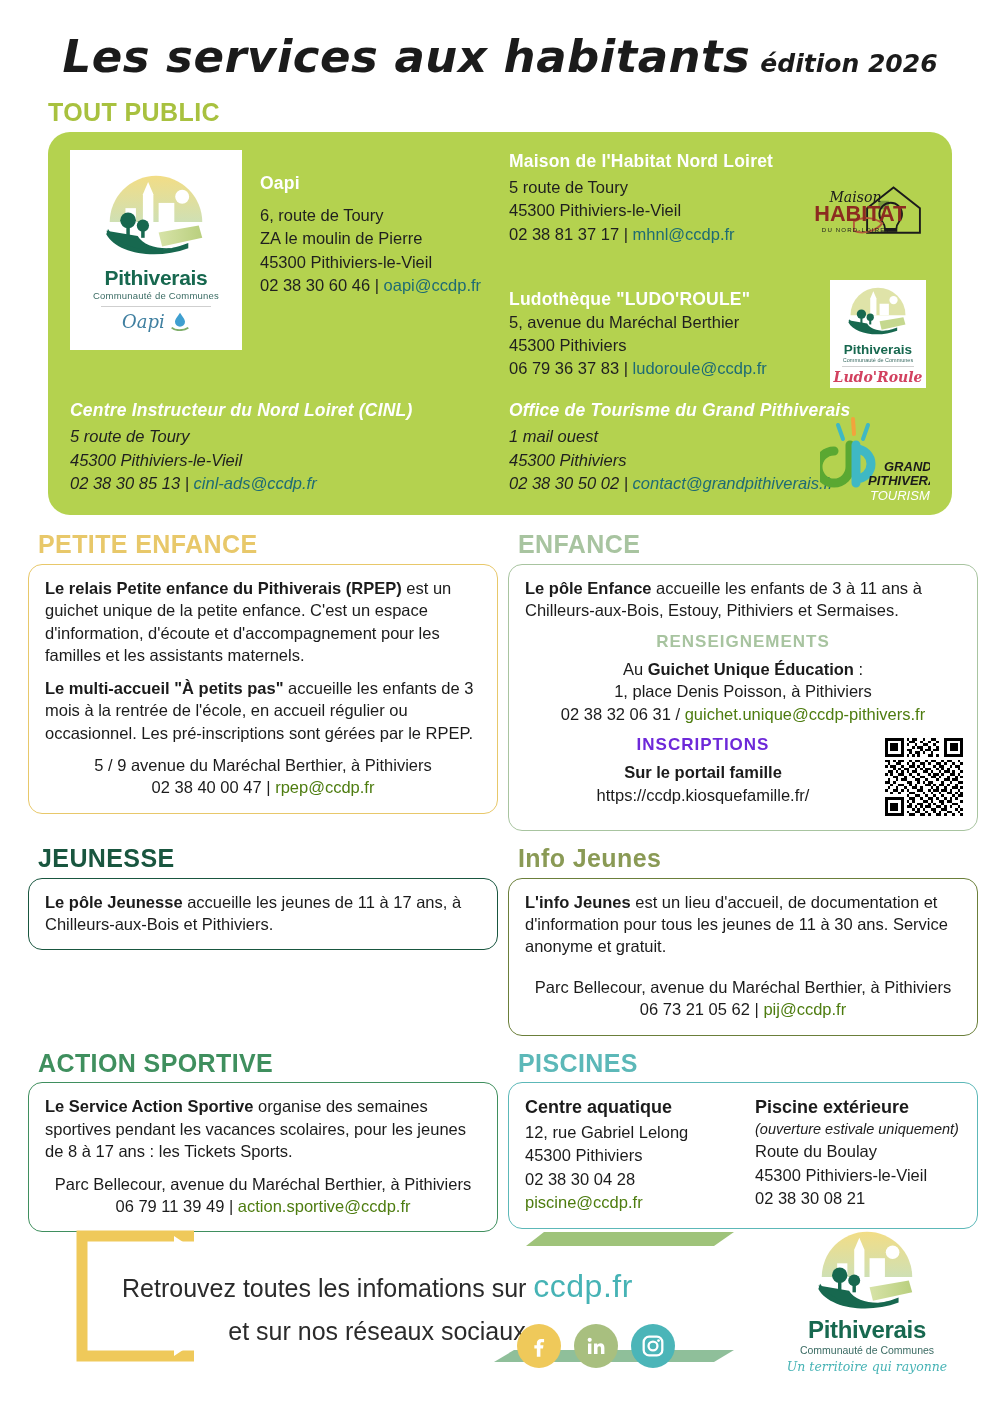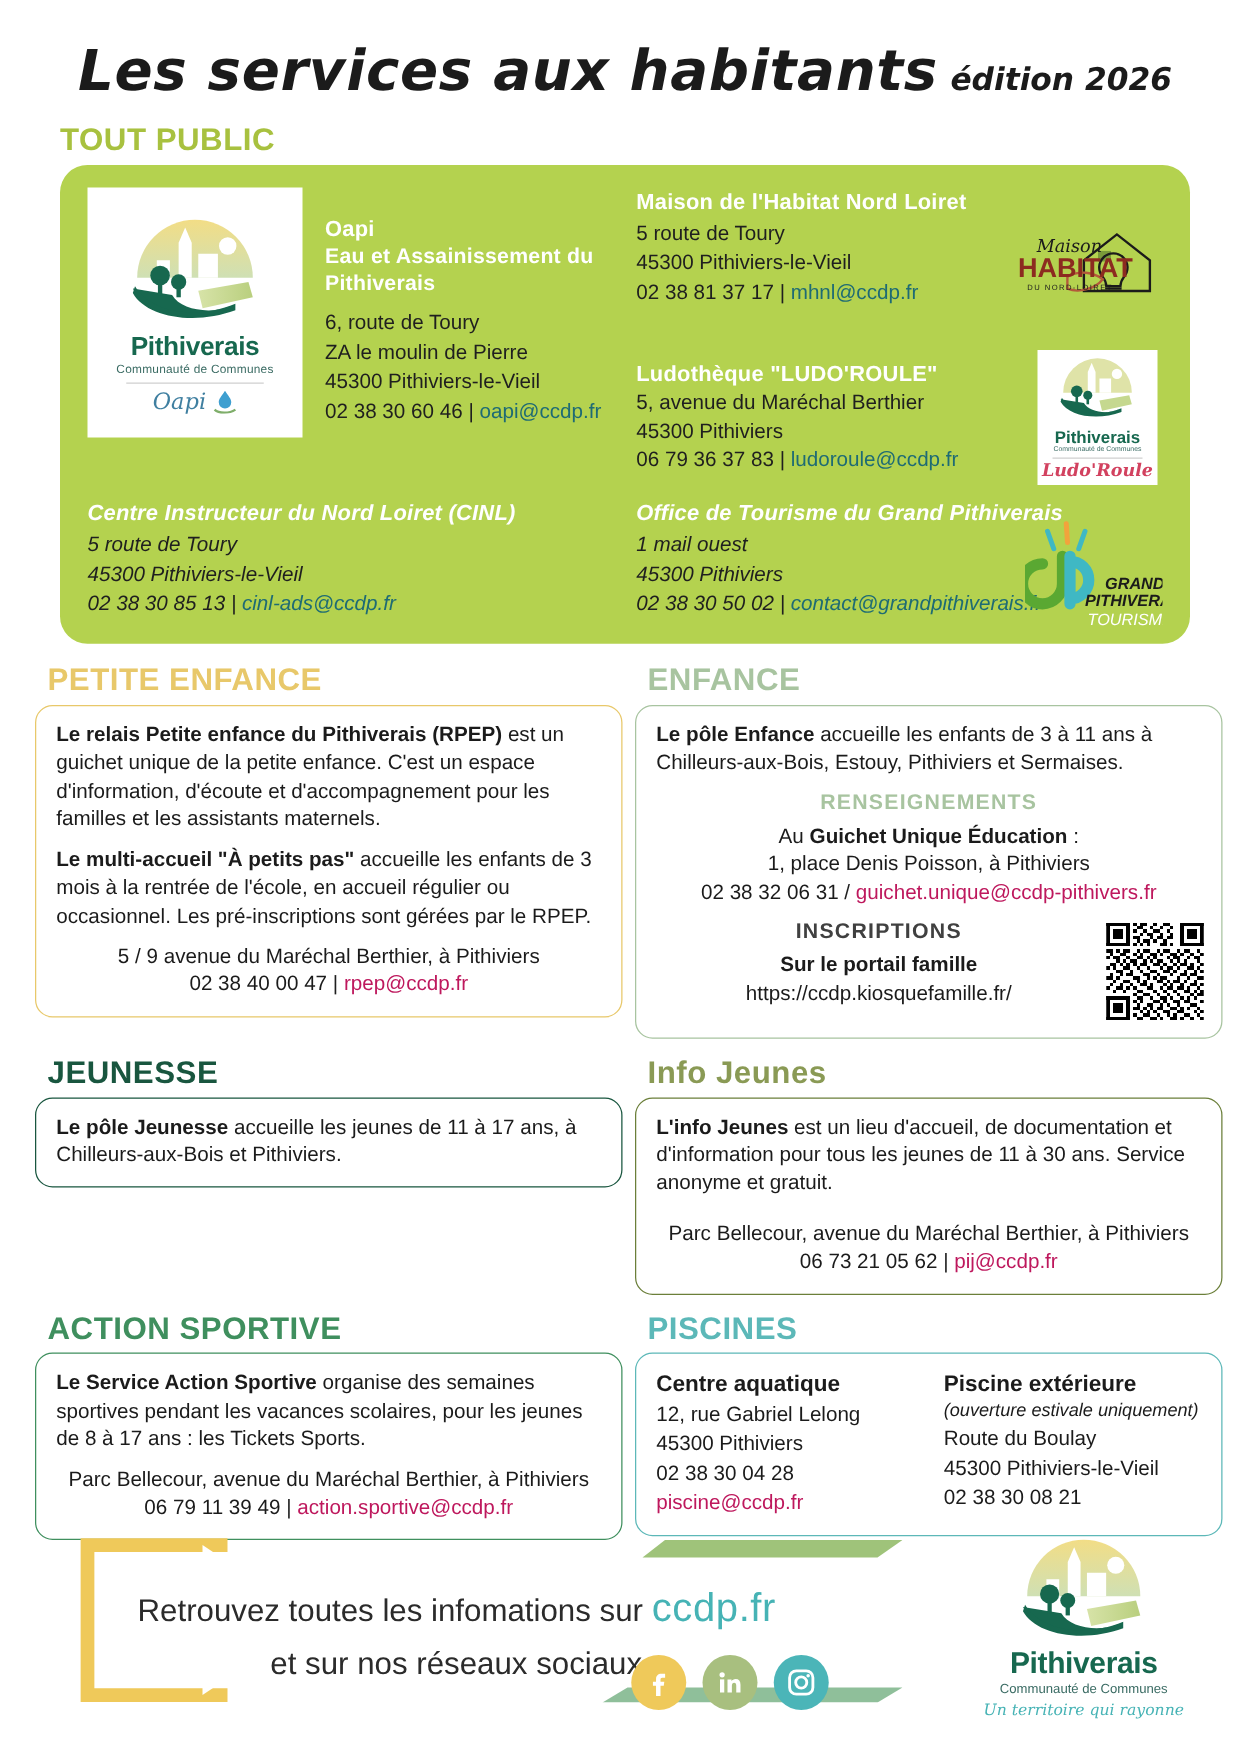--- a/index.html
+++ b/index.html
@@ -199,7 +199,6 @@
         </div>
         <div class="oapi-text">
           <div class="org-name">Oapi</div>
-          <div class="org-sub">Eau et Assainissement du Pithiverais</div>
           <div class="addr">
             <div>6, route de Toury</div>
             <div>ZA le moulin de Pierre</div>

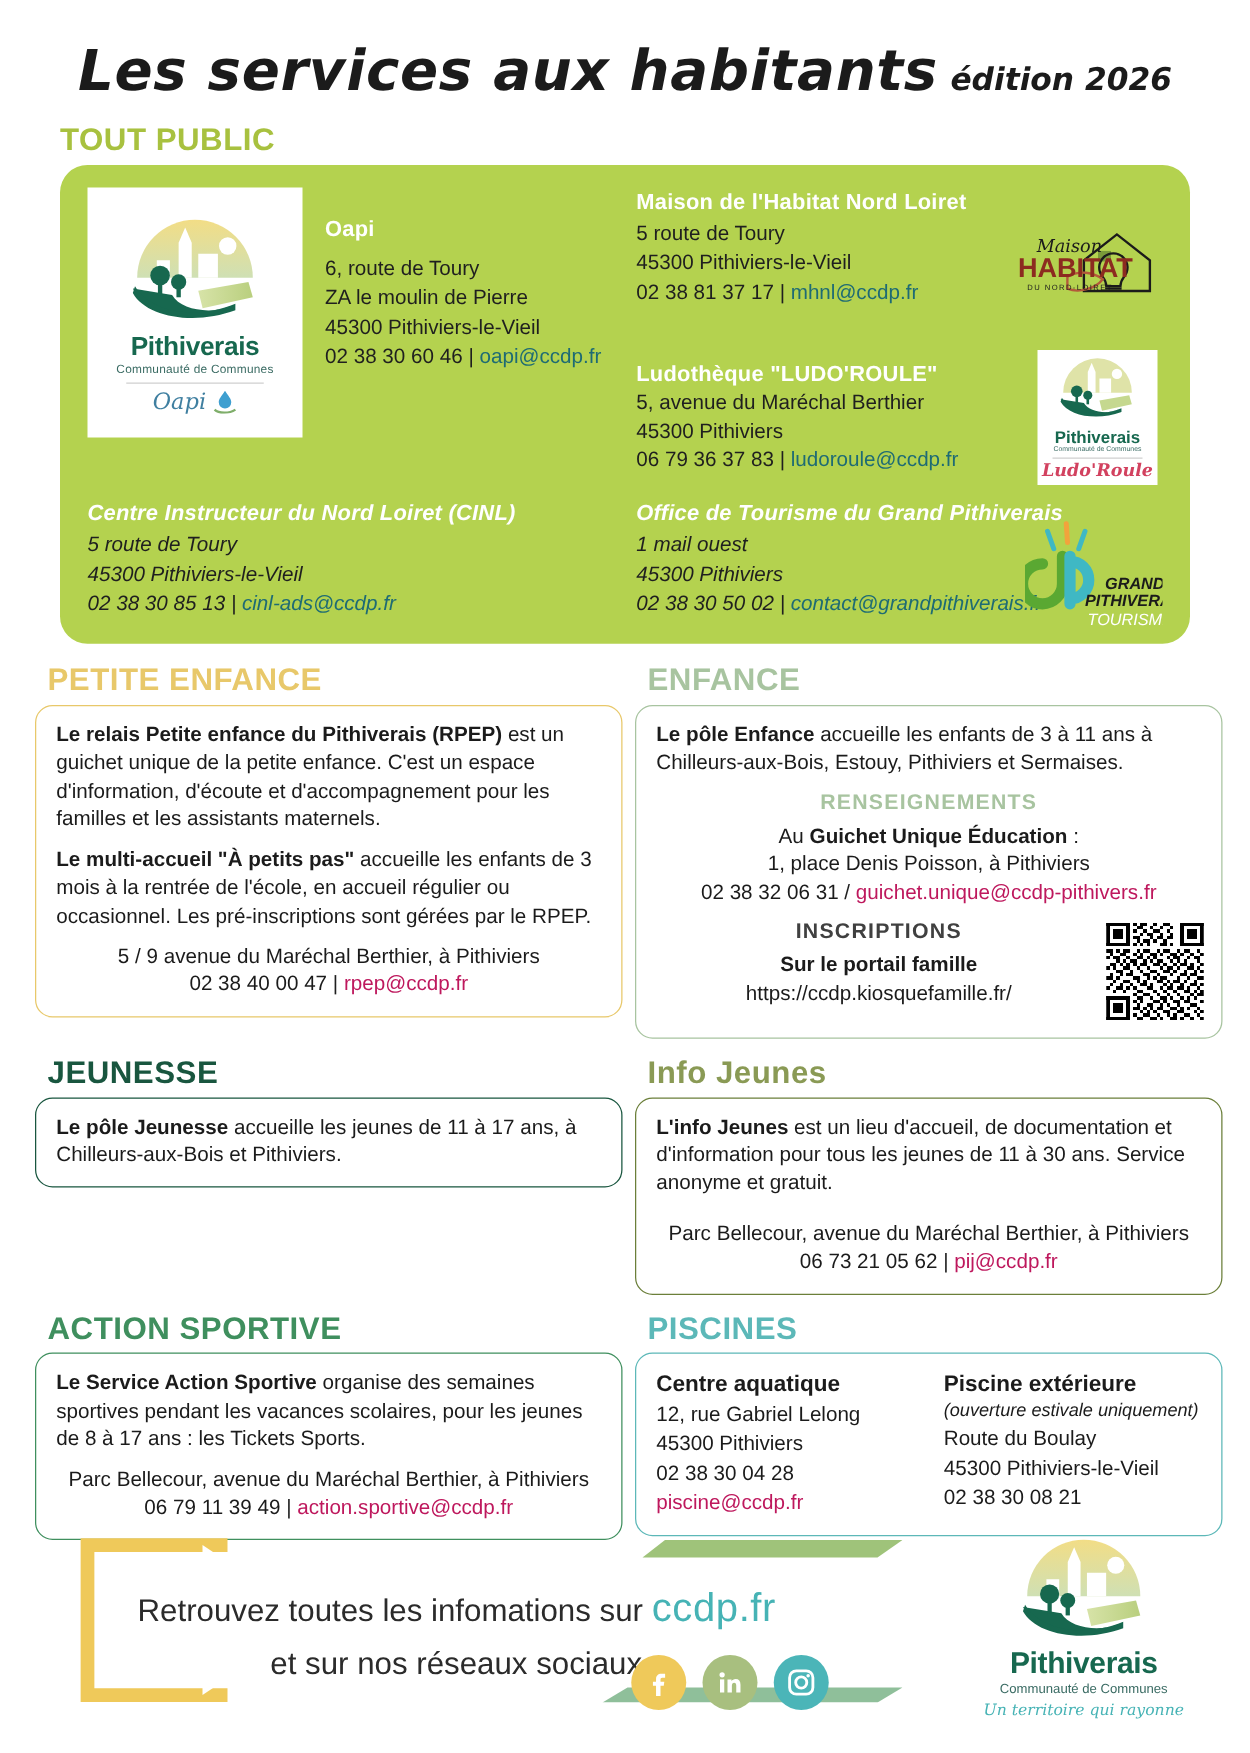--- a/index.html
+++ b/index.html
@@ -110,7 +110,7 @@
   .card p:last-child { margin-bottom: 0; }
   .card b, .card strong { font-weight: bold; }
   .center { text-align: center; }
-  .link { color: #be185d; }
+  .link { color: #4d7c0f; }
 
   .small-caps-head {
     font-size: 17px; letter-spacing: 1px; font-weight: bold;

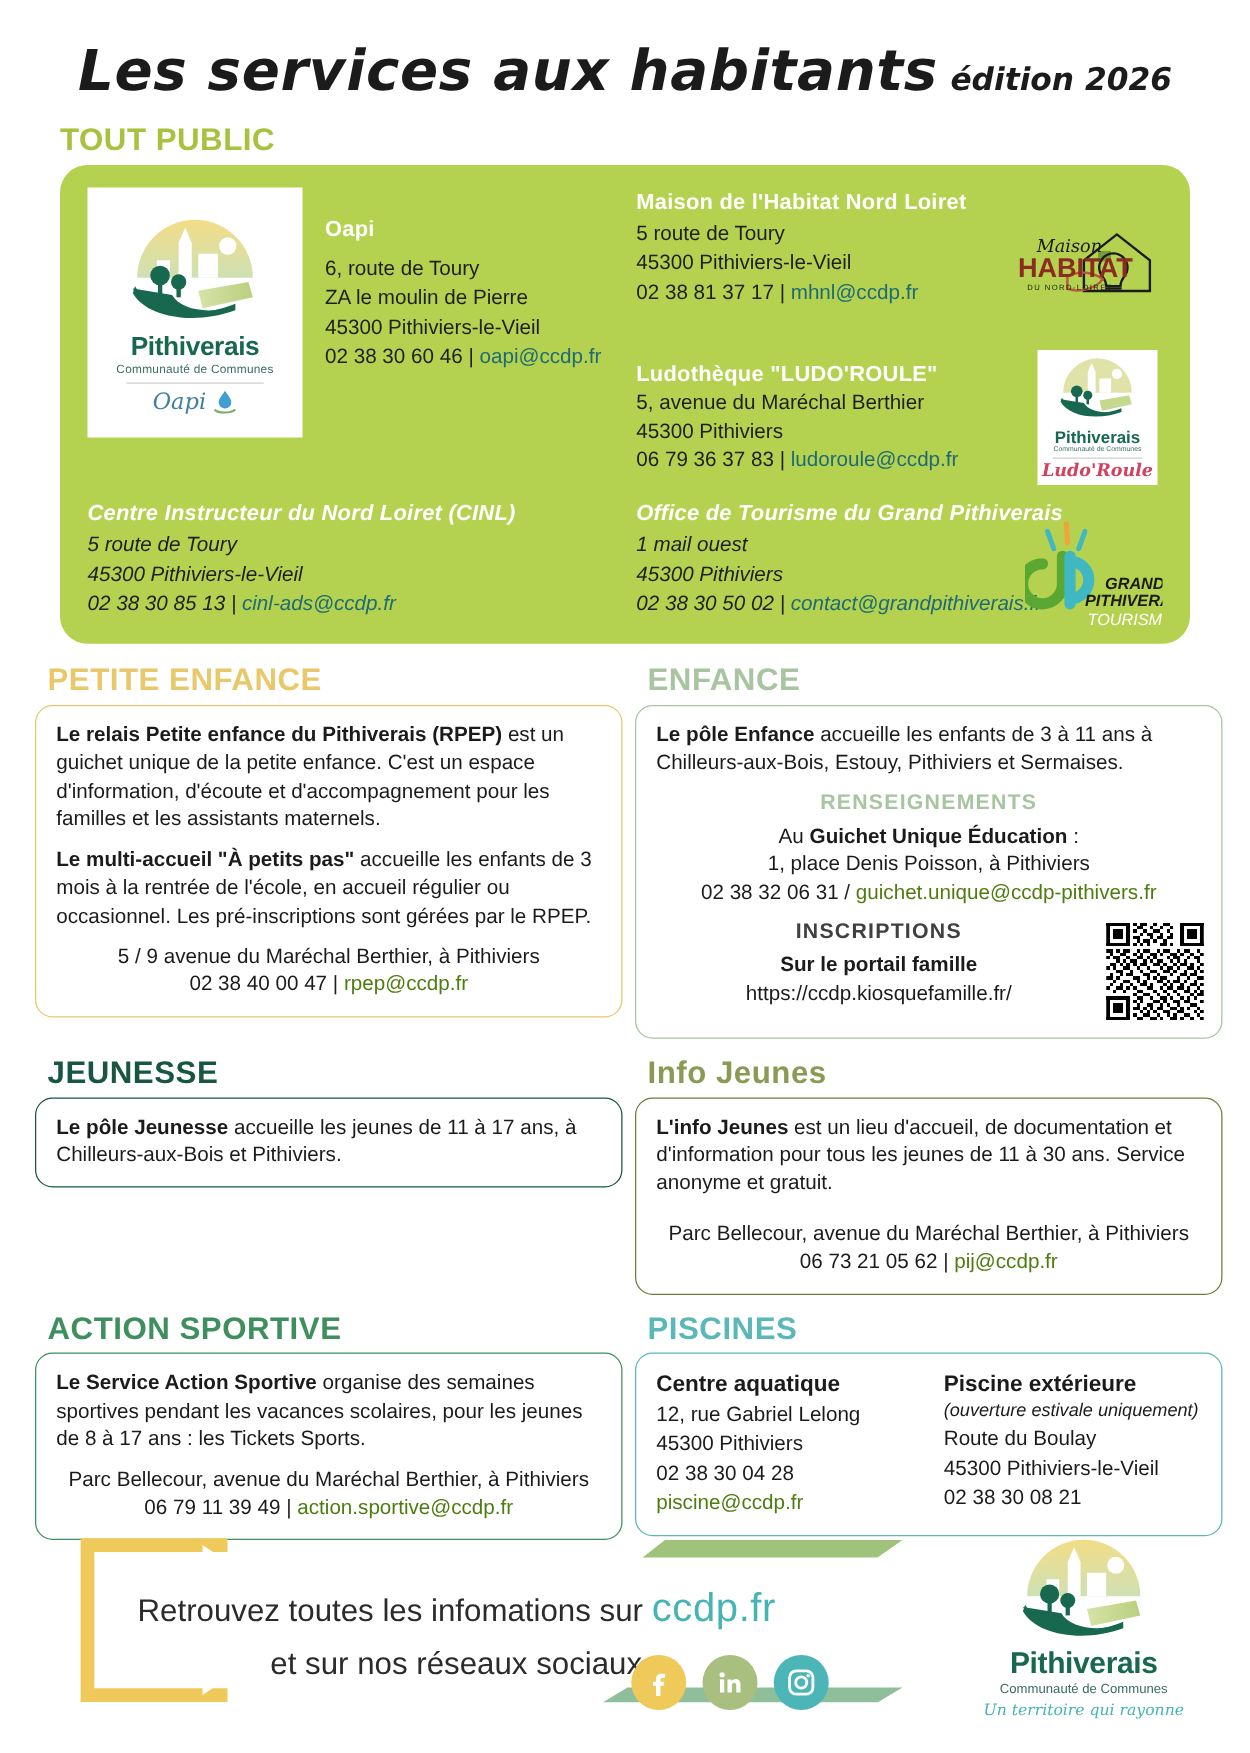--- a/index.html
+++ b/index.html
@@ -349,7 +349,7 @@
         <span class="sep"> / </span>
         <span class="link">guichet.unique@ccdp-pithivers.fr</span>
       </p>
-      <div class="small-caps-head" style="color:#404040;padding-right:80px;">INSCRIPTIONS</div>
+      <div class="small-caps-head" style="color:#6d28d9;padding-right:80px;">INSCRIPTIONS</div>
       <p class="center" style="padding-right:80px;">
         <b>Sur le portail famille</b><br>
         <span>https://ccdp.kiosquefamille.fr/</span>

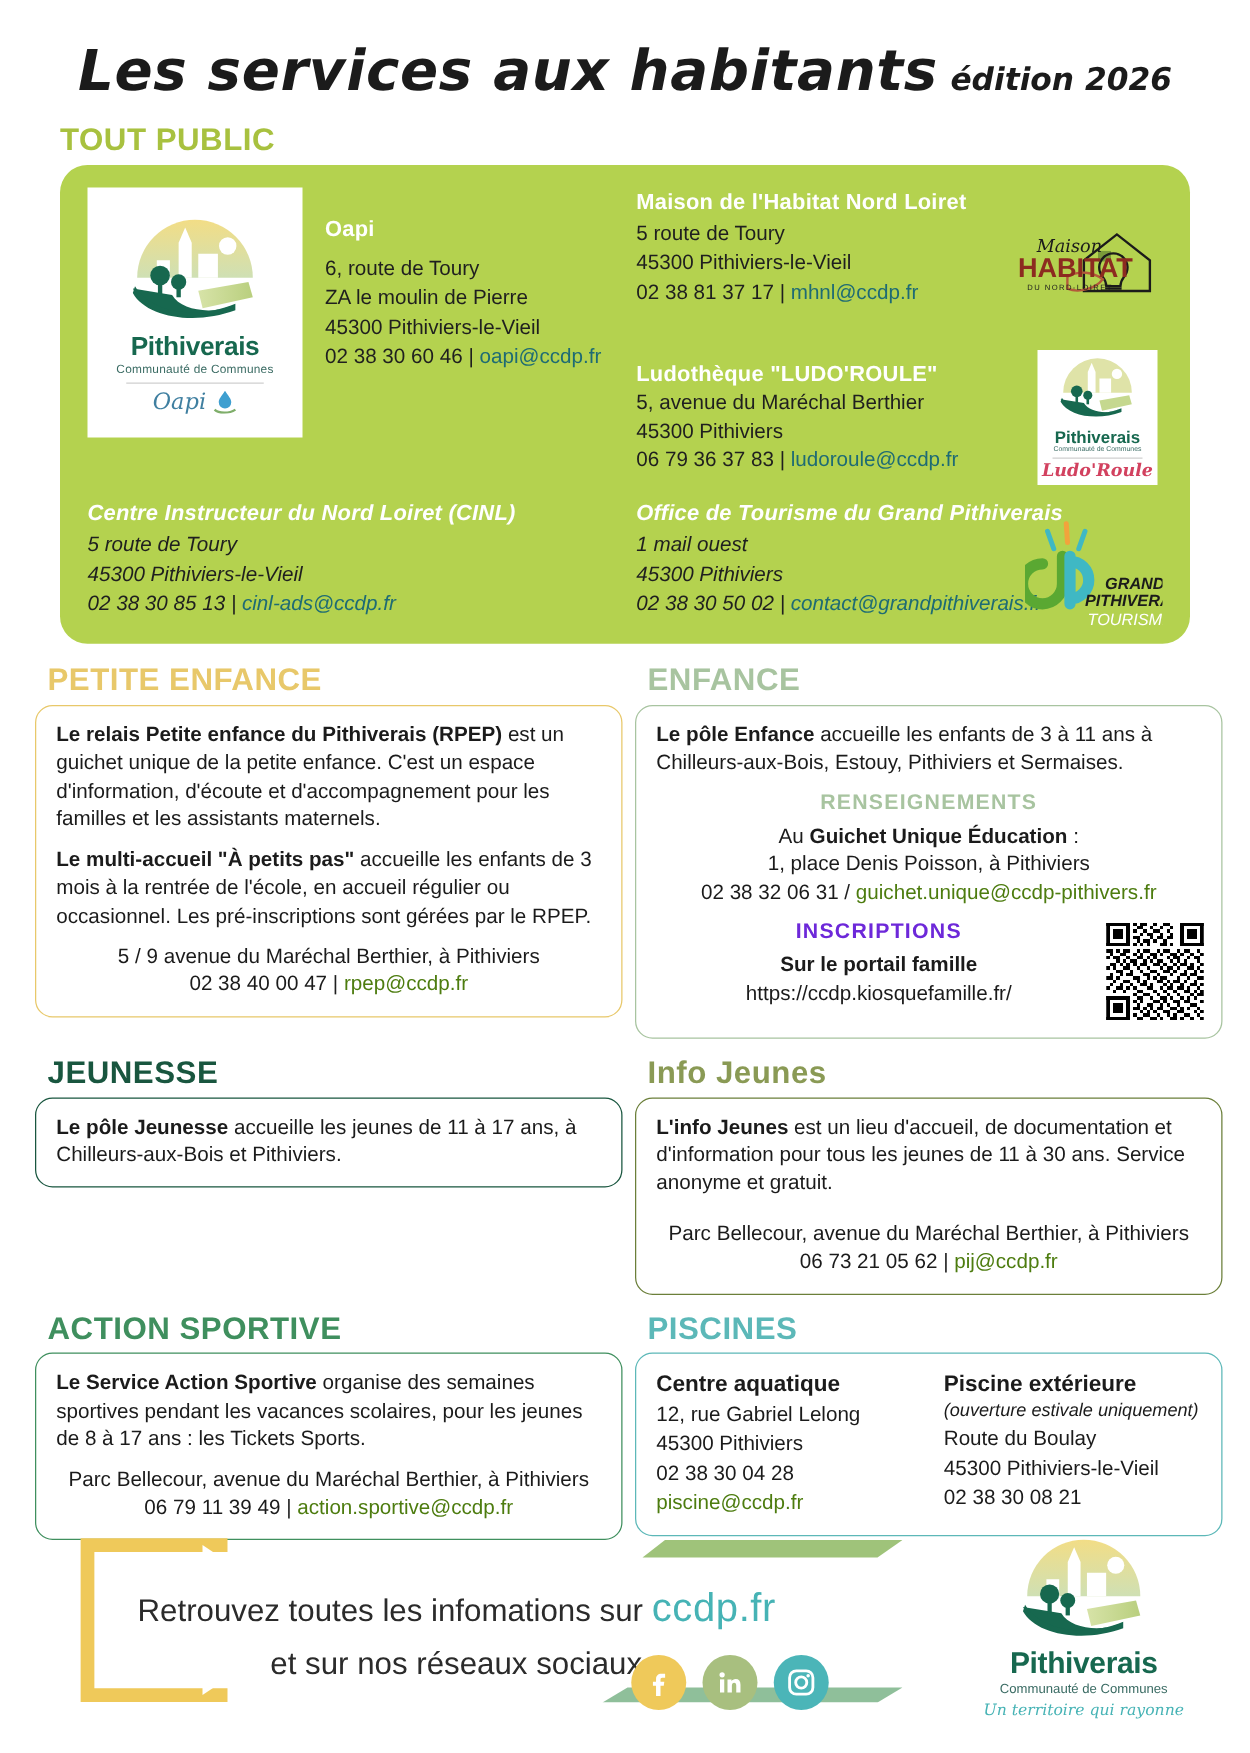--- a/index.html
+++ b/index.html
@@ -122,7 +122,7 @@
 
   
   .footer {
-    position: absolute; left: 0; right: 0; bottom: 18px;
+    position: absolute; left: 12px; right: 0; bottom: 18px;
     height: 160px;
     padding-left: 10px;
   }

